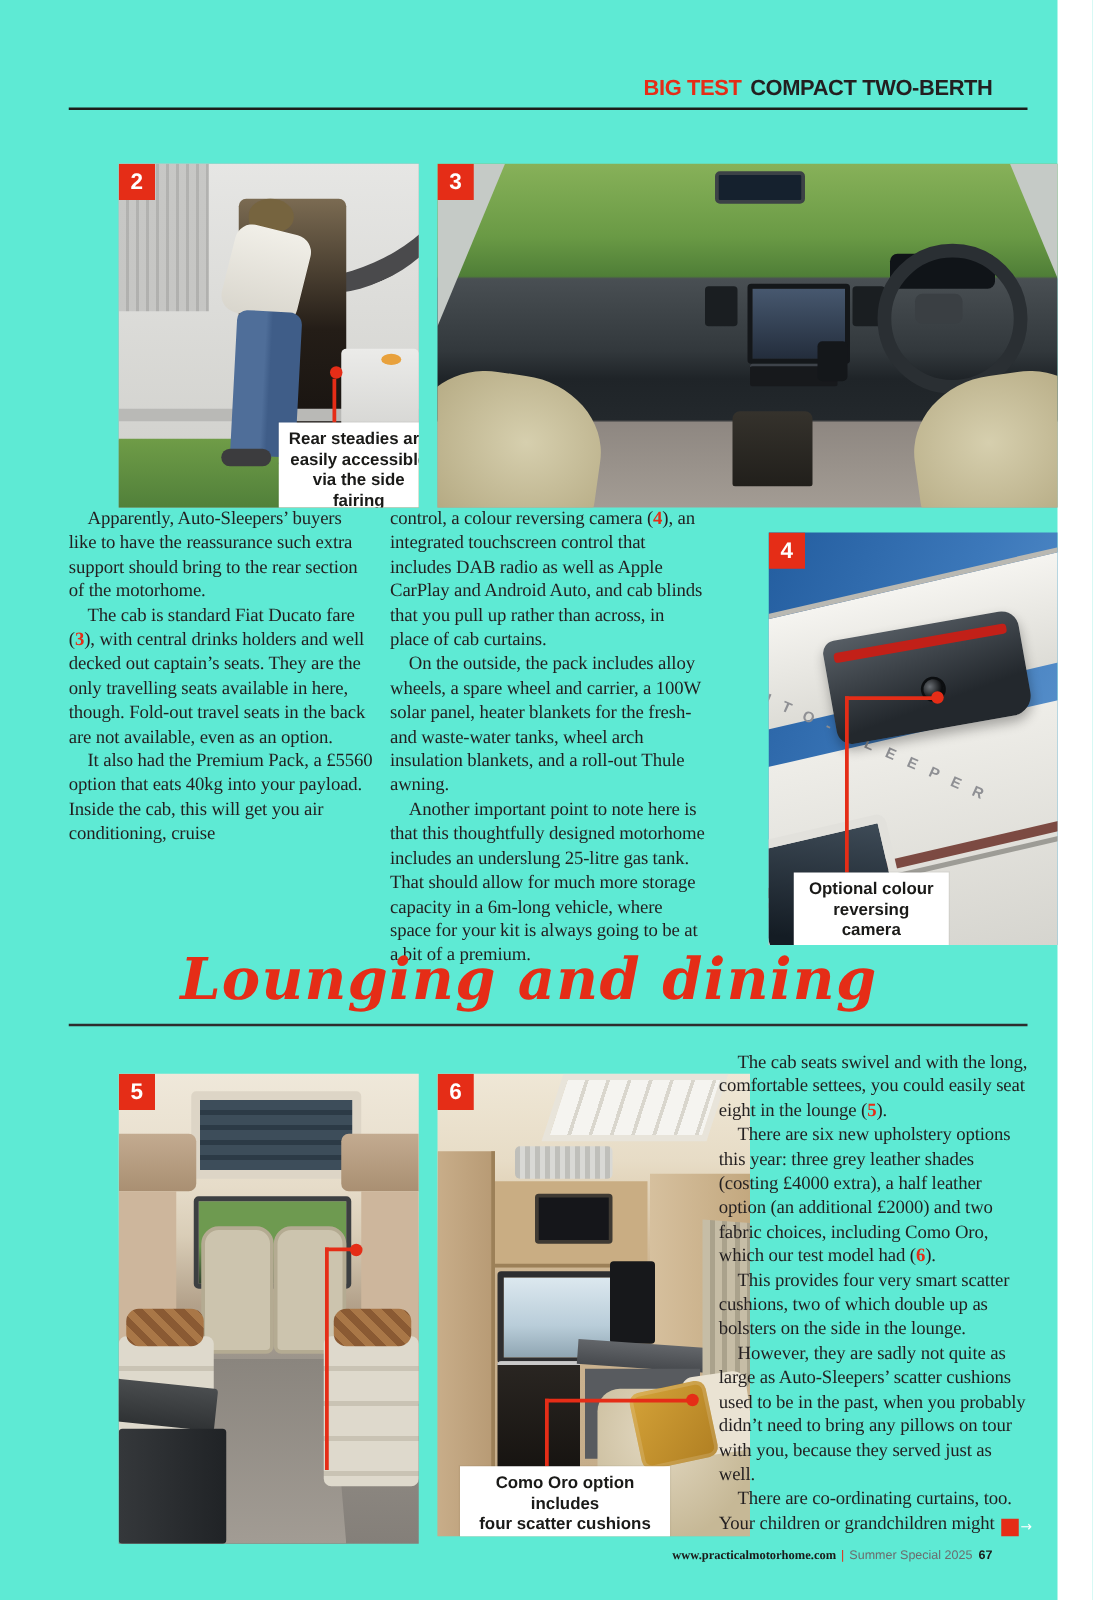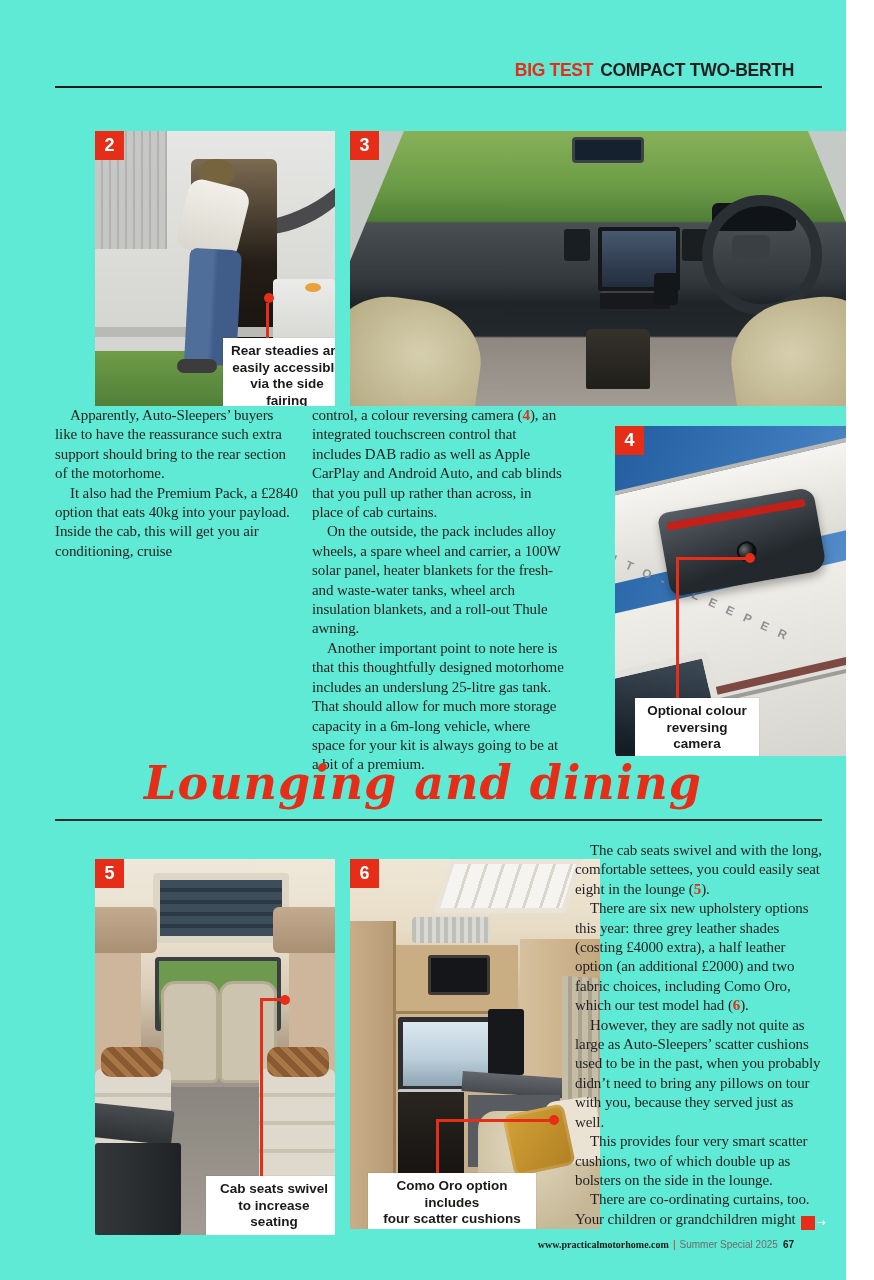--- a/index.html
+++ b/index.html
@@ -248,6 +248,7 @@
 
   <div class="col" id="col1">
     <p class="ind">Apparently, Auto-Sleepers’ buyers like to have the reassurance such extra support should bring to the rear section of the motorhome.</p>
+    <p class="ind">The cab is standard Fiat Ducato fare (<span class="rnum">3</span>), with central drinks holders and well decked out captain’s seats. They are the only travelling seats available in here, though. Fold-out travel seats in the back are not available, even as an option.</p>
     <p class="ind">It also had the Premium Pack, a £2840 option that eats 40kg into your payload. Inside the cab, this will get you air conditioning, cruise</p>
   </div>
   <div class="col" id="col2">

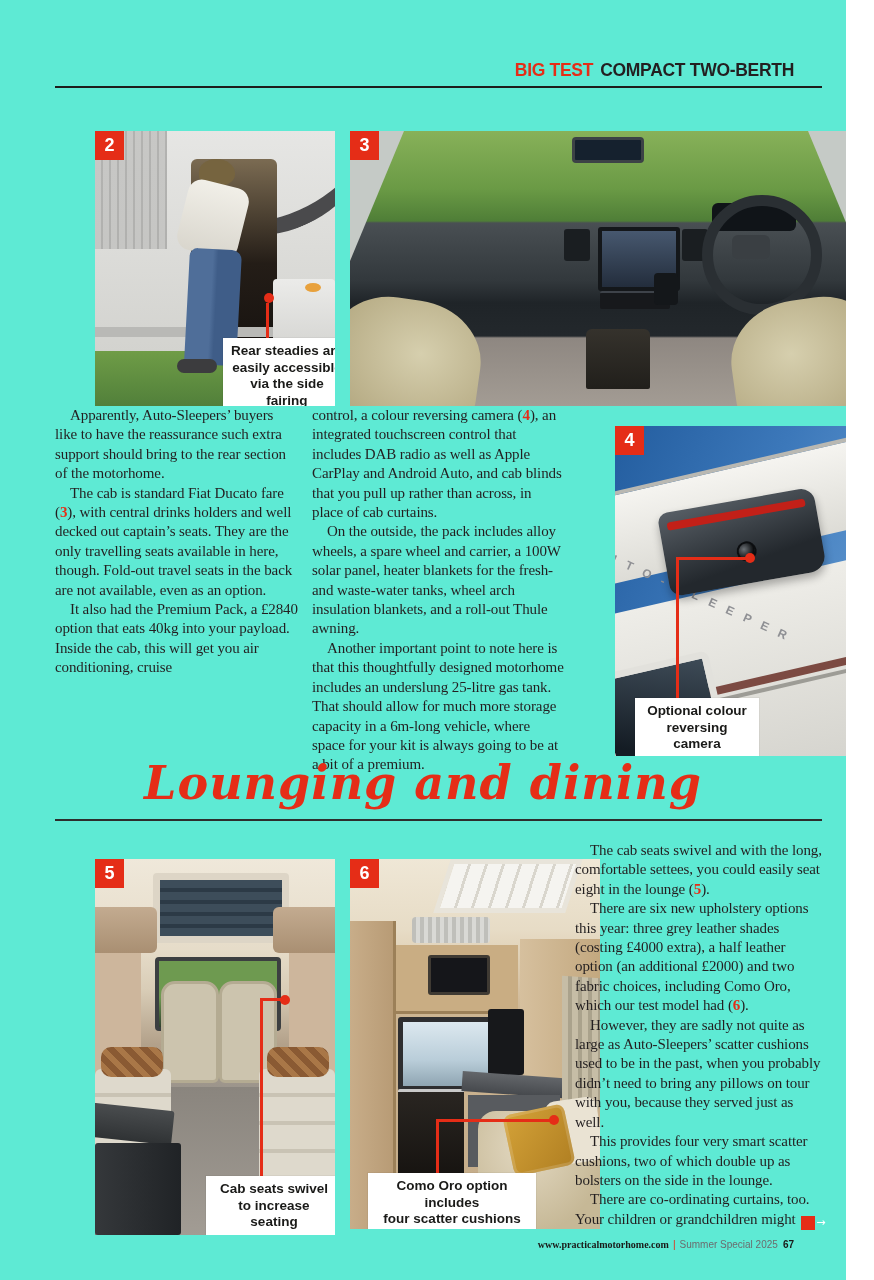--- a/index.html
+++ b/index.html
@@ -249,7 +249,7 @@
   <div class="col" id="col1">
     <p class="ind">Apparently, Auto-Sleepers’ buyers like to have the reassurance such extra support should bring to the rear section of the motorhome.</p>
     <p class="ind">The cab is standard Fiat Ducato fare (<span class="rnum">3</span>), with central drinks holders and well decked out captain’s seats. They are the only travelling seats available in here, though. Fold-out travel seats in the back are not available, even as an option.</p>
-    <p class="ind">It also had the Premium Pack, a £2840 option that eats 40kg into your payload. Inside the cab, this will get you air conditioning, cruise</p>
+    <p class="ind">It also had the Premium Pack, a £5560 option that eats 40kg into your payload. Inside the cab, this will get you air conditioning, cruise</p>
   </div>
   <div class="col" id="col2">
     <p>control, a colour reversing camera (<span class="rnum">4</span>), an integrated touchscreen control that includes DAB radio as well as Apple CarPlay and Android Auto, and cab blinds that you pull up rather than across, in place of cab curtains.</p>

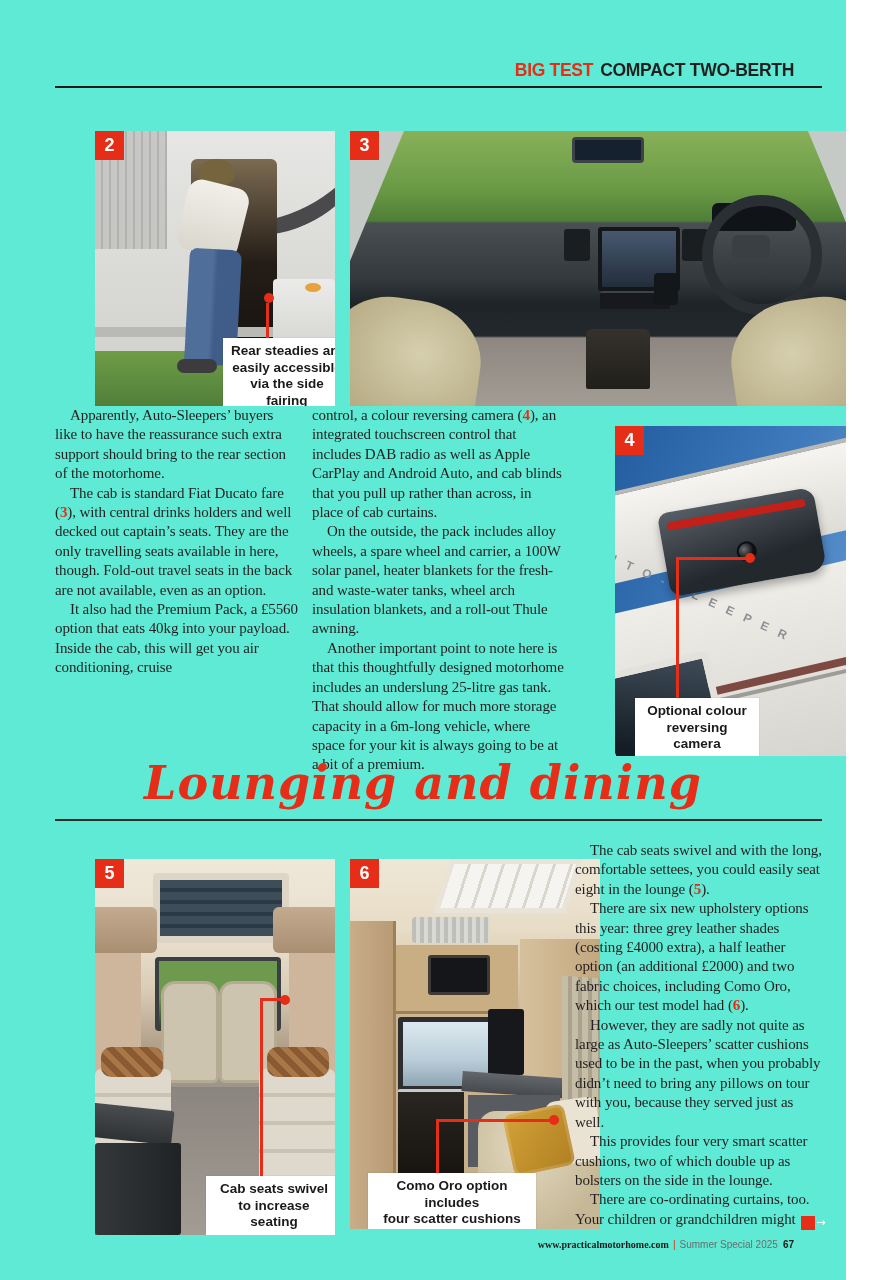--- a/index.html
+++ b/index.html
@@ -330,8 +330,8 @@
   <div class="col" id="col3">
     <p class="ind">The cab seats swivel and with the long, comfortable settees, you could easily seat eight in the lounge (<span class="rnum">5</span>).</p>
     <p class="ind">There are six new upholstery options this year: three grey leather shades (costing £4000 extra), a half leather option (an additional £2000) and two fabric choices, including Como Oro, which our test model had (<span class="rnum">6</span>).</p>
+    <p class="ind">This provides four very smart scatter cushions, two of which double up as bolsters on the side in the lounge.</p>
     <p class="ind">However, they are sadly not quite as large as Auto-Sleepers’ scatter cushions used to be in the past, when you probably didn’t need to bring any pillows on tour with you, because they served just as well.</p>
-    <p class="ind">This provides four very smart scatter cushions, two of which double up as bolsters on the side in the lounge.</p>
     <p class="ind">There are co-ordinating curtains, too. Your children or grandchildren might <span class="jump-arrow">→</span></p>
   </div>
 

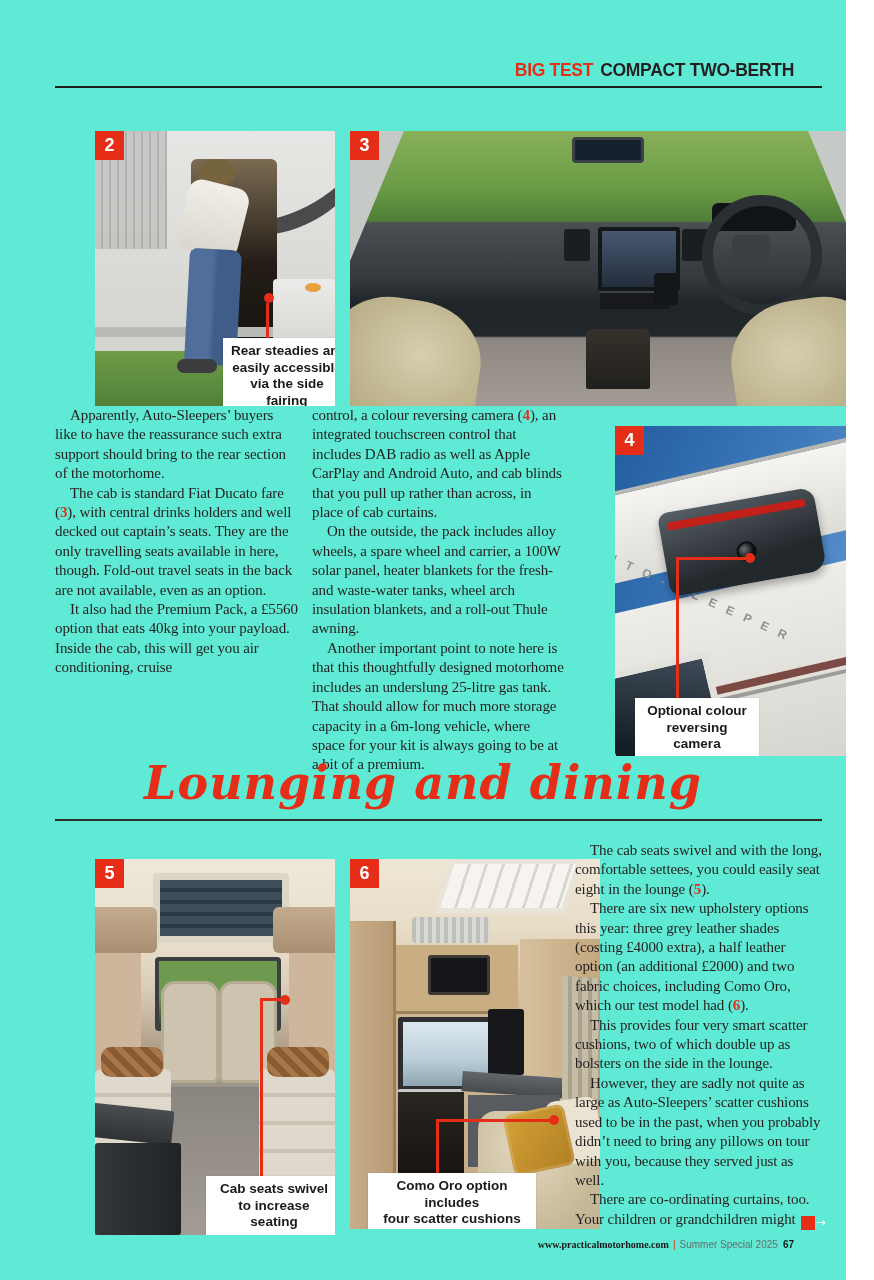--- a/index.html
+++ b/index.html
@@ -298,8 +298,6 @@
     <div class="cl-line v1"></div>
     <div class="cl-line h1"></div>
     <div class="cl-dot"></div>
-    <div class="callout">Cab seats swivel
-to increase seating</div>
     <div class="badge">5</div>
   </figure>
 

